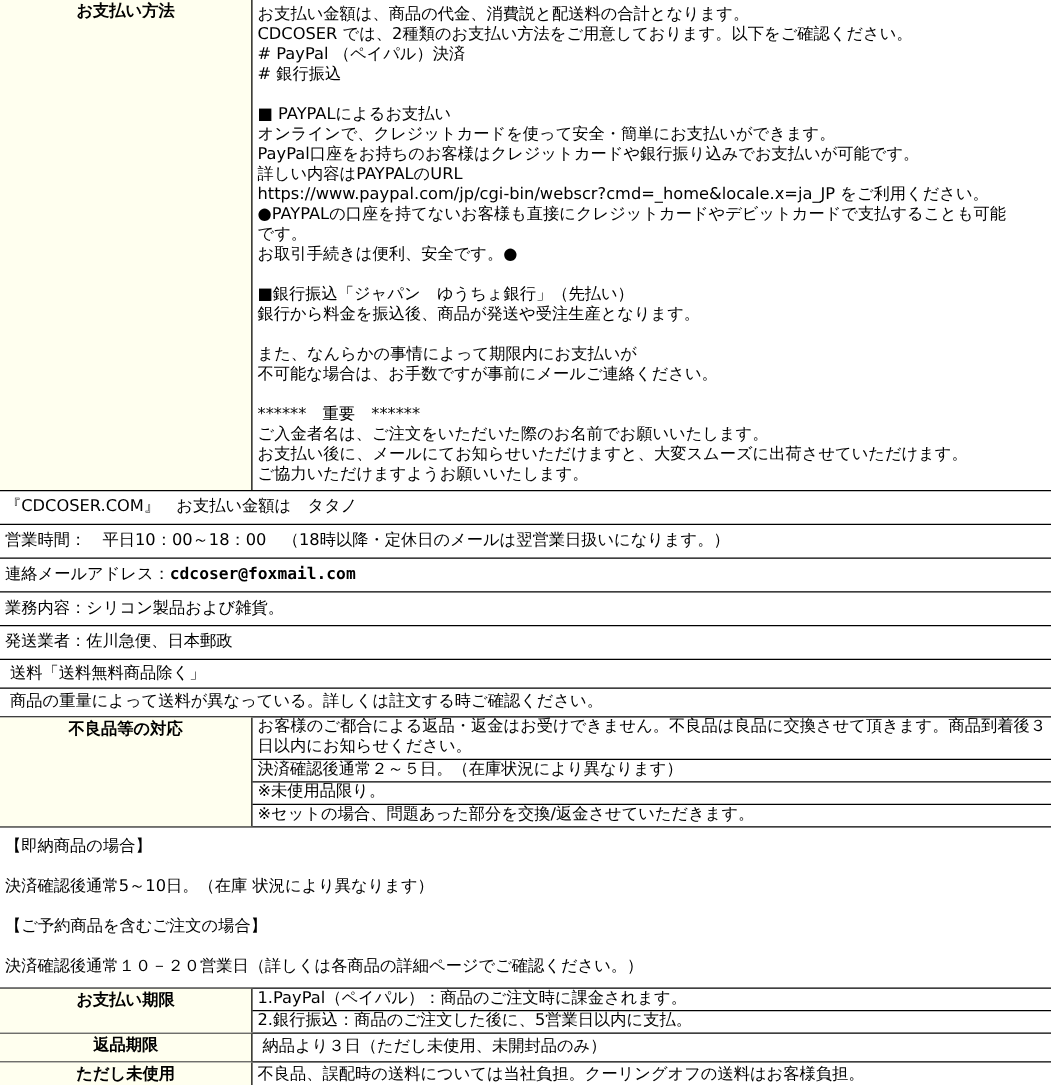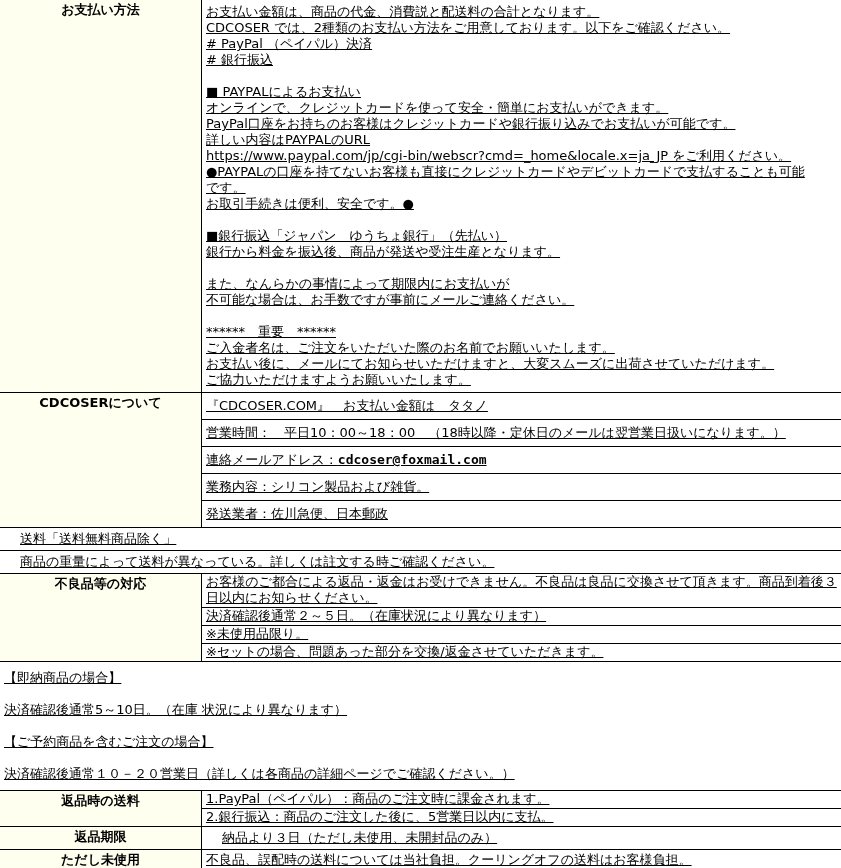--- a/index.html
+++ b/index.html
@@ -43,7 +43,6 @@
     display:flex;
     flex-direction:column;
     justify-content:center;
-    text-decoration:underline;
   }
   .cell{
     white-space:pre-wrap;

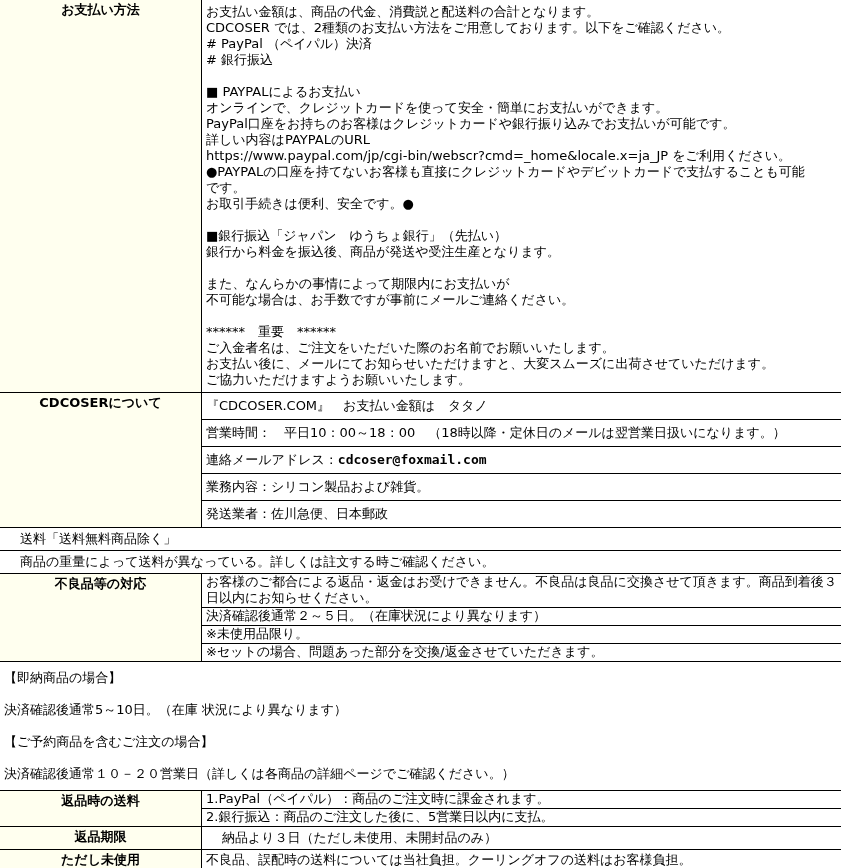--- a/index.html
+++ b/index.html
@@ -98,9 +98,6 @@
   </section>
 
   <section class="row">
-    <div class="label-cell">
-      <span>CDCOSERについて</span>
-    </div>
     <div class="content-cell lined">
       <div class="cell p-md">『CDCOSER.COM』　お支払い金額は　タタノ</div>
       <div class="cell p-md">営業時間：　平日10：00～18：00　（18時以降・定休日のメールは翌営業日扱いになります。）</div>

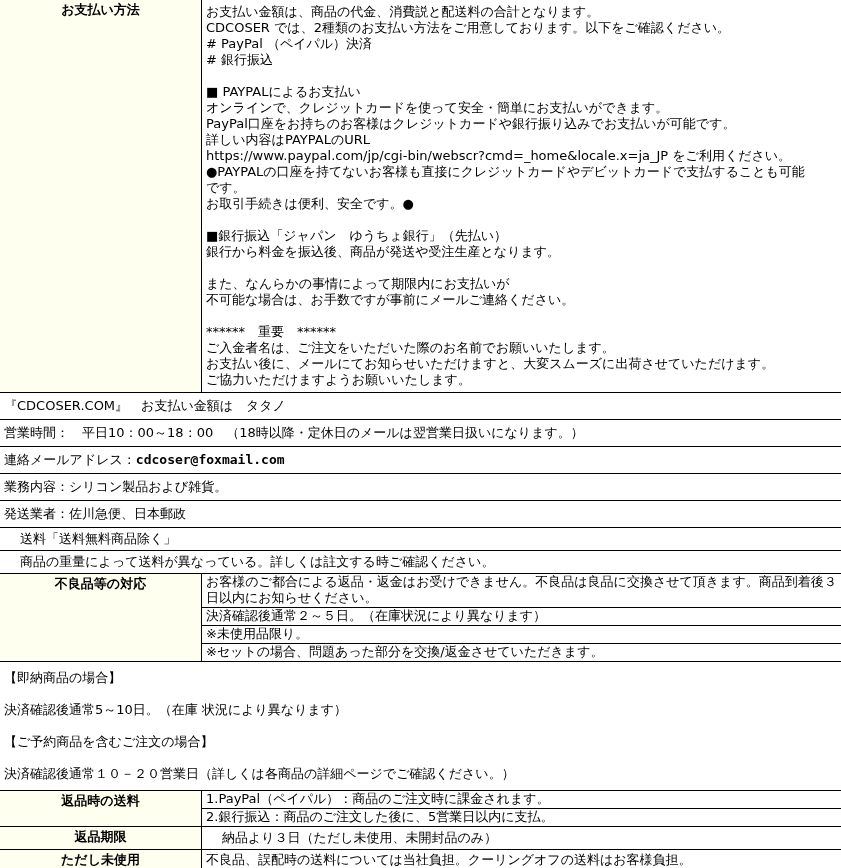--- a/index.html
+++ b/index.html
@@ -53,7 +53,7 @@
   .lined > .cell + .cell{border-top:1px solid var(--border);}
   .p-lg{padding:4px;}
   .p-md{padding:5px 4px;}
-  .p-sm{padding:3px 20px;}
+  .p-sm{padding:3px 8px;}
   .p-xl{padding:8px 4px;}
   .email{
     font-family:"DejaVu Sans Mono","Liberation Mono",monospace;

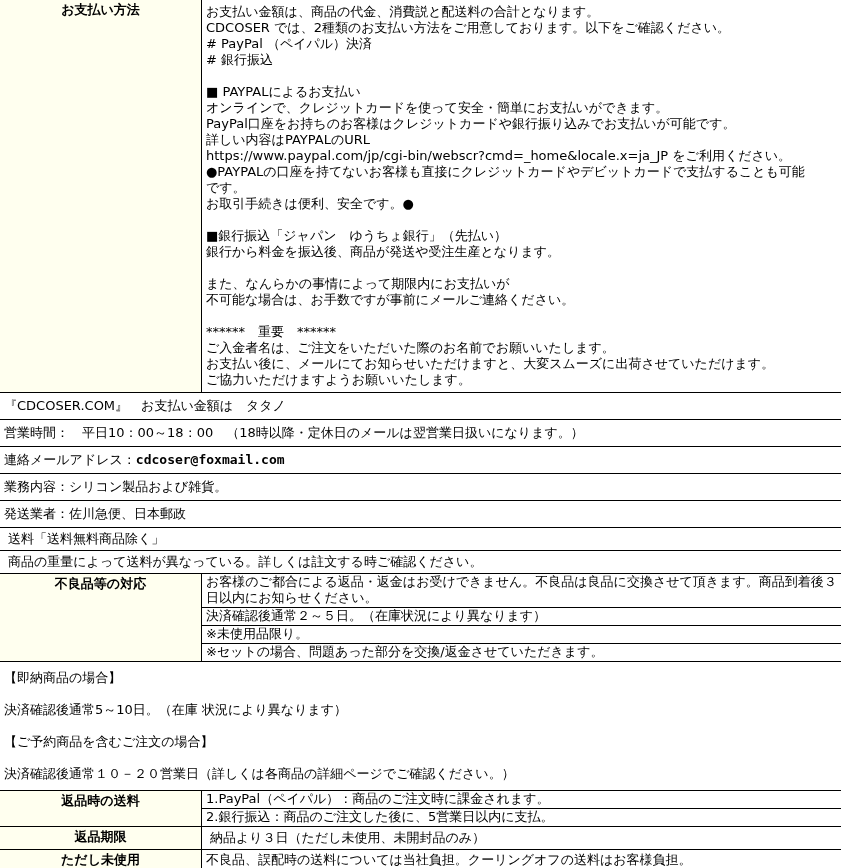--- a/index.html
+++ b/index.html
@@ -145,7 +145,7 @@
 
   <section class="row">
     <div class="label-cell">
-      <span>返品時の送料</span>
+      <span>お支払い期限</span>
     </div>
     <div class="content-cell lined">
       <div class="cell">1.PayPal（ペイパル）：商品のご注文時に課金されます。</div>

